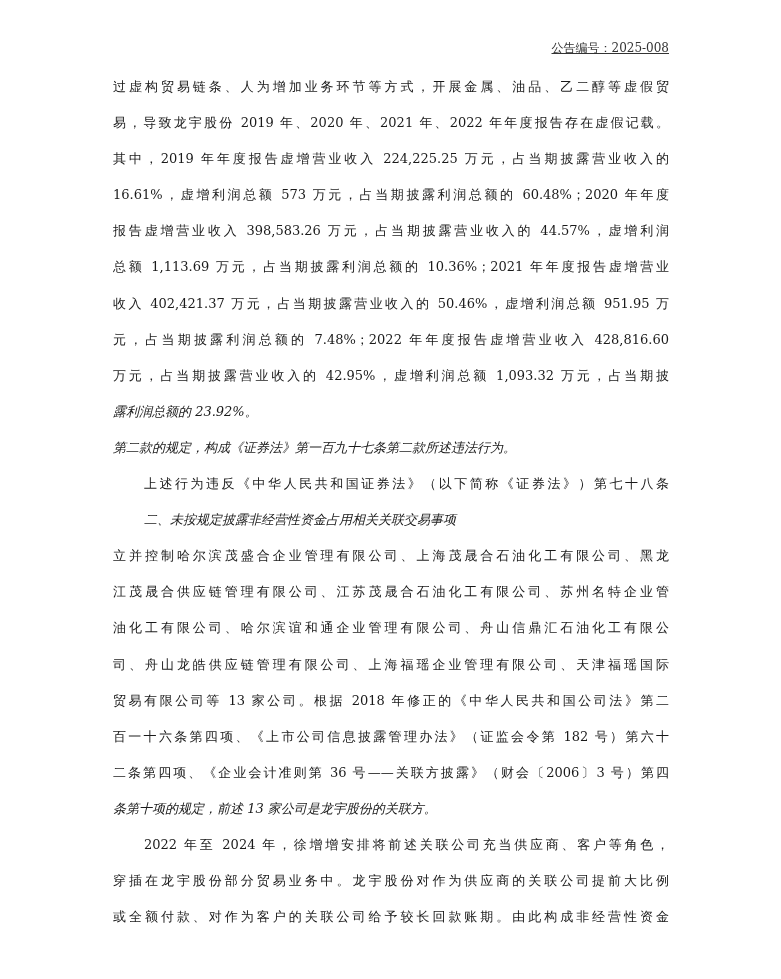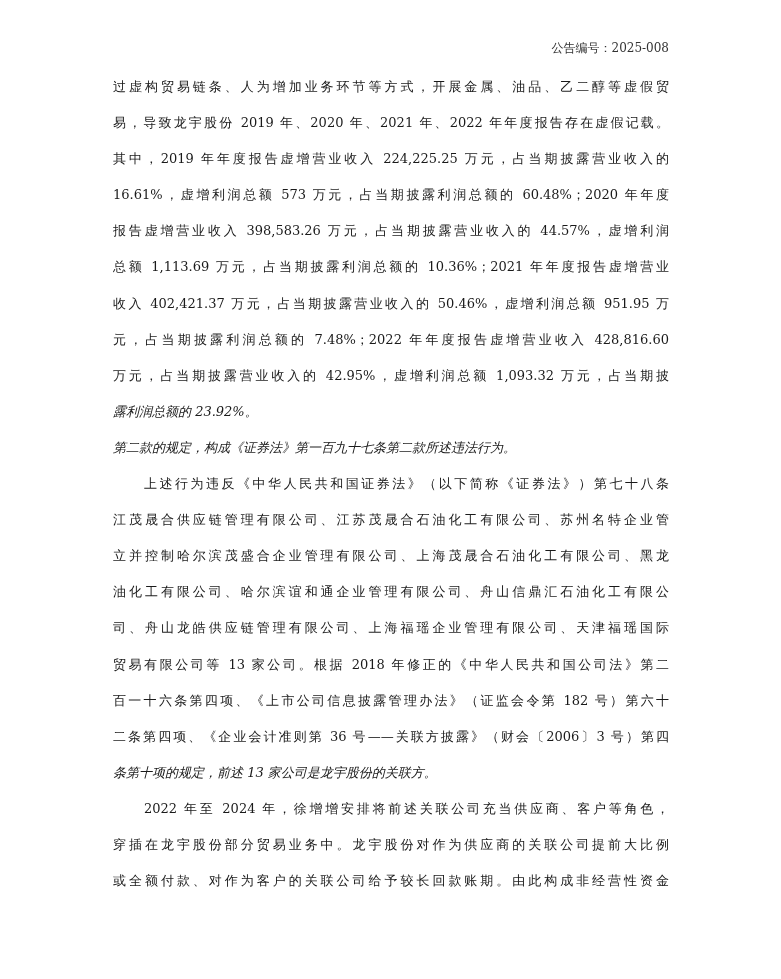--- a/index.html
+++ b/index.html
@@ -5,7 +5,7 @@
   html, body { margin:0; padding:0; background:#ffffff; }
   body { width:781px; height:979px; overflow:hidden; position:relative;
          font-family:"DejaVu Serif","Liberation Serif",serif; color:#1a1a1a; }
-  .header { position:absolute; top:40px; right:112px; font-size:12px; color:#333; }
+  .header { position:absolute; top:40px; right:112px; font-size:12px; color:#333;text-decoration:underline; }
   .content { position:absolute; left:113px; top:69px; width:556px; }
   .line { height:36.1px; line-height:36.1px; font-size:13px; white-space:nowrap;
           text-align:justify; text-align-last:justify; overflow:hidden; }

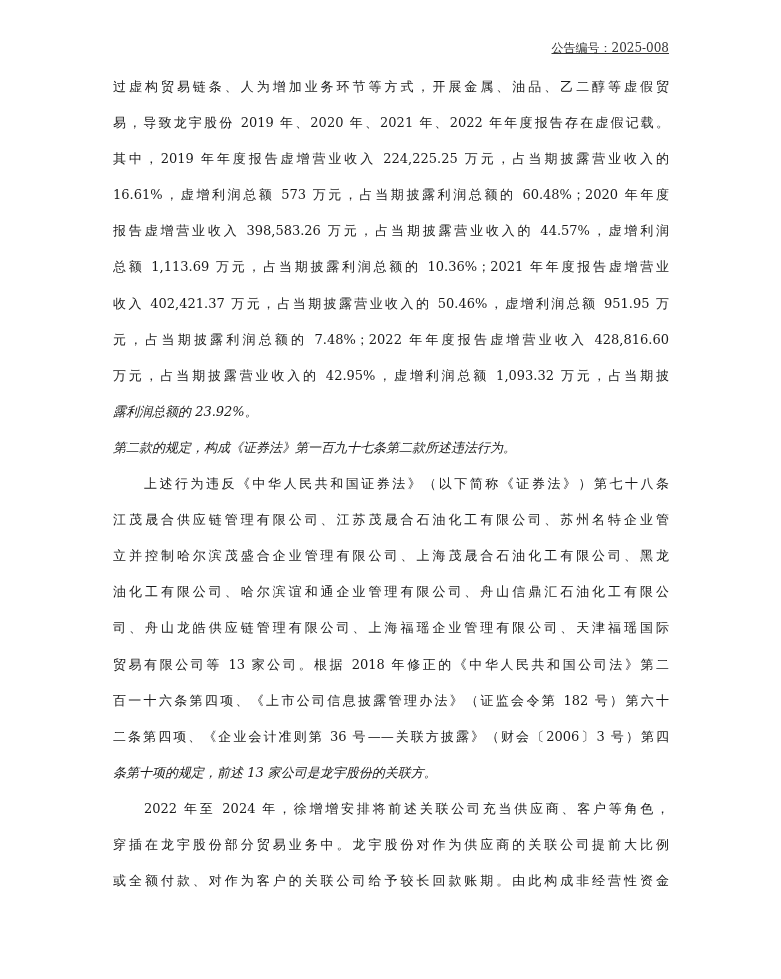--- a/index.html
+++ b/index.html
@@ -30,6 +30,7 @@
   <div class="line last">露利润总额的 23.92%。</div>
   <div class="line last">第二款的规定，构成《证券法》第一百九十七条第二款所述违法行为。</div>
   <div class="line indent">上述行为违反《中华人民共和国证券法》（以下简称《证券法》）第七十八条</div>
+  <div class="line indent last">二、未按规定披露非经营性资金占用相关关联交易事项</div>
   <div class="line">江茂晟合供应链管理有限公司、江苏茂晟合石油化工有限公司、苏州名特企业管</div>
   <div class="line">立并控制哈尔滨茂盛合企业管理有限公司、上海茂晟合石油化工有限公司、黑龙</div>
   <div class="line">油化工有限公司、哈尔滨谊和通企业管理有限公司、舟山信鼎汇石油化工有限公</div>

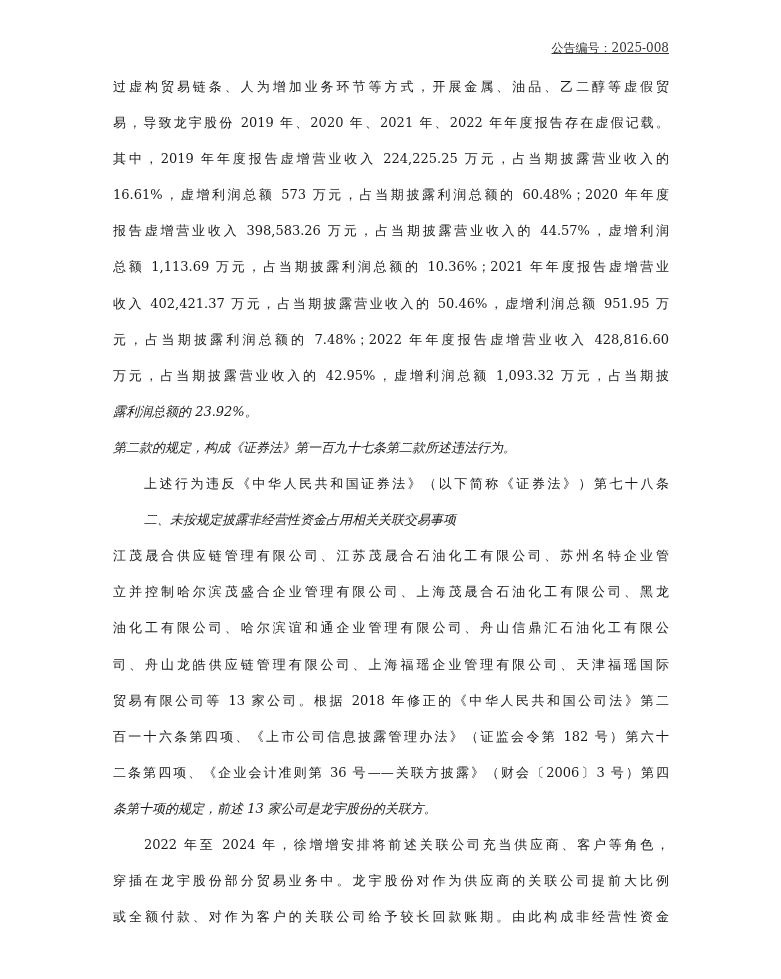--- a/index.html
+++ b/index.html
@@ -31,8 +31,8 @@
   <div class="line last">第二款的规定，构成《证券法》第一百九十七条第二款所述违法行为。</div>
   <div class="line indent">上述行为违反《中华人民共和国证券法》（以下简称《证券法》）第七十八条</div>
   <div class="line indent last">二、未按规定披露非经营性资金占用相关关联交易事项</div>
+  <div class="line">立并控制哈尔滨茂盛合企业管理有限公司、上海茂晟合石油化工有限公司、黑龙</div>
   <div class="line">江茂晟合供应链管理有限公司、江苏茂晟合石油化工有限公司、苏州名特企业管</div>
-  <div class="line">立并控制哈尔滨茂盛合企业管理有限公司、上海茂晟合石油化工有限公司、黑龙</div>
   <div class="line">油化工有限公司、哈尔滨谊和通企业管理有限公司、舟山信鼎汇石油化工有限公</div>
   <div class="line">司、舟山龙皓供应链管理有限公司、上海福瑶企业管理有限公司、天津福瑶国际</div>
   <div class="line">贸易有限公司等 13 家公司。根据 2018 年修正的《中华人民共和国公司法》第二</div>

